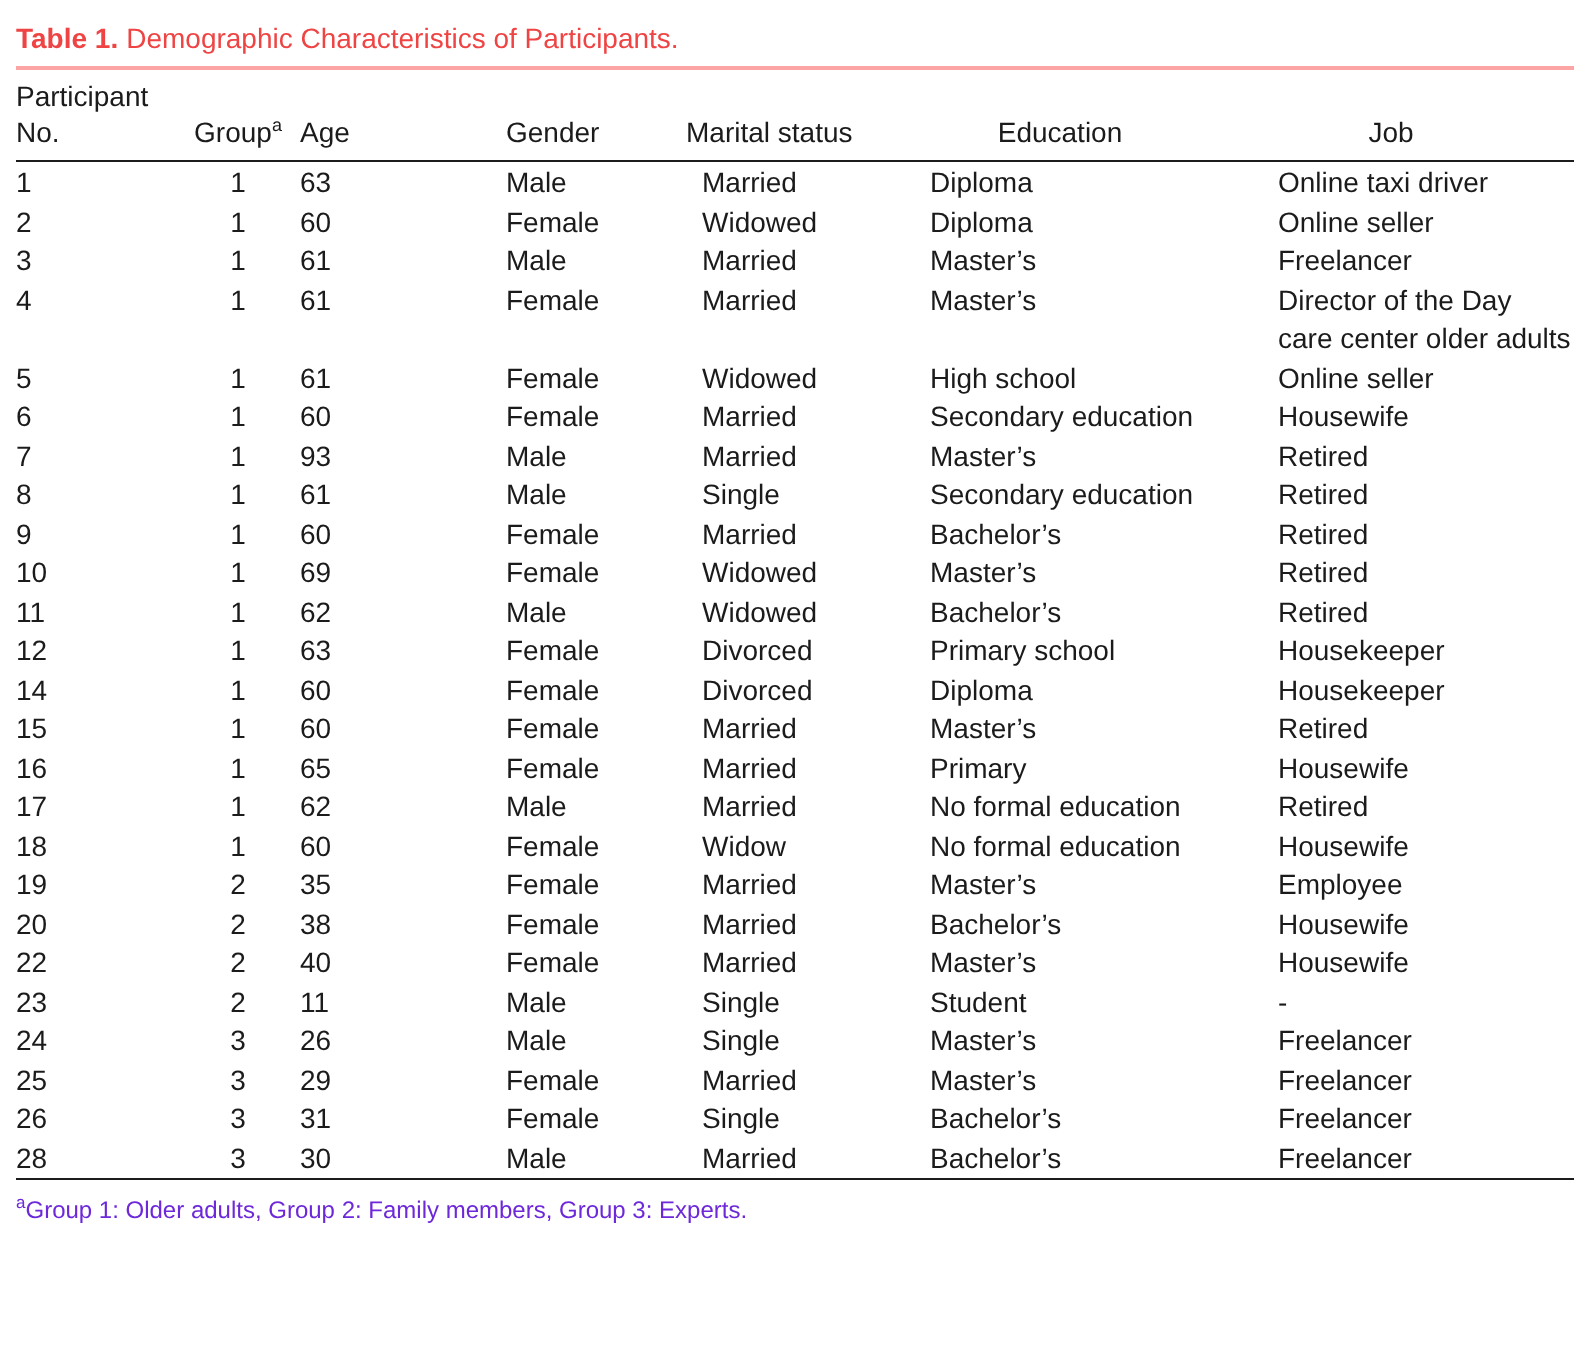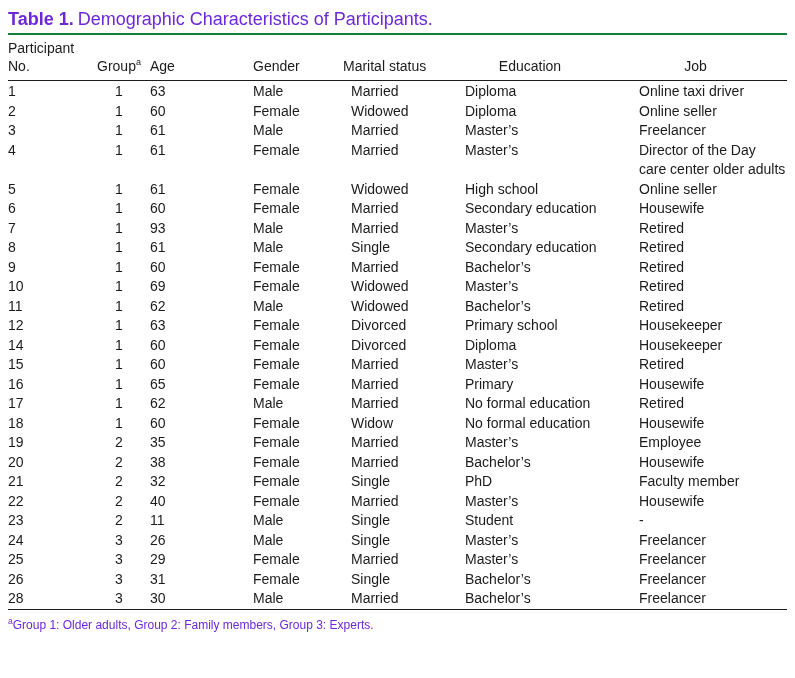--- a/index.html
+++ b/index.html
@@ -18,10 +18,10 @@
     padding: 9px 8px 0 8px;
   }
   .title {
-    font-size: 18px;
+    font-size: 14px;
     line-height: 20px;
     margin-bottom: 4px;
-    color: #6d28d9;
+    color: #ef4444;
   }
   .title .tnum { font-weight: bold; margin-right: 4px; }
   table {

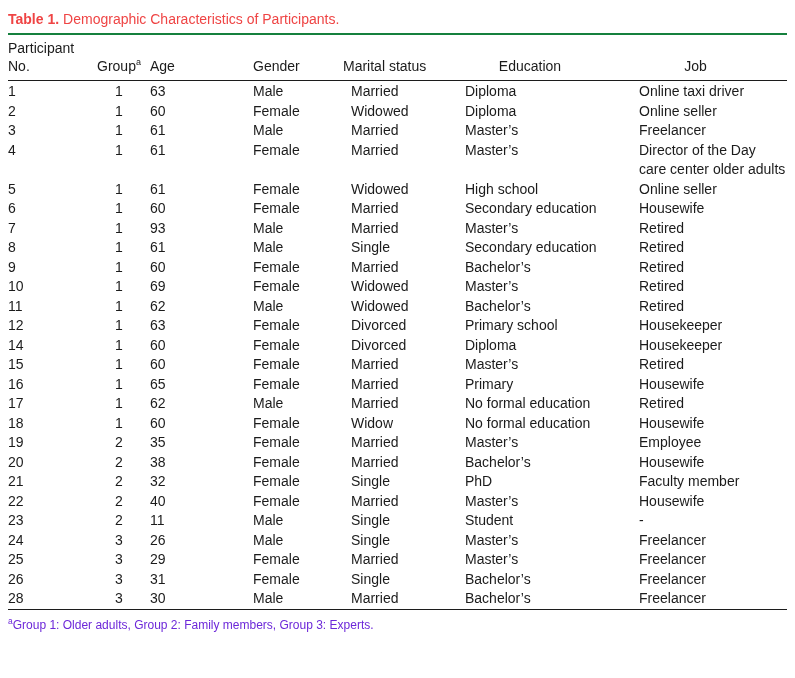--- a/index.html
+++ b/index.html
@@ -31,7 +31,7 @@
     font-size: 14px;
     color: #1b1b1b;
   }
-  thead { border-top: 2px solid #15803d; }
+  thead { border-top: 2px solid #fca5a5; }
   thead th {
     font-weight: normal;
     vertical-align: bottom;

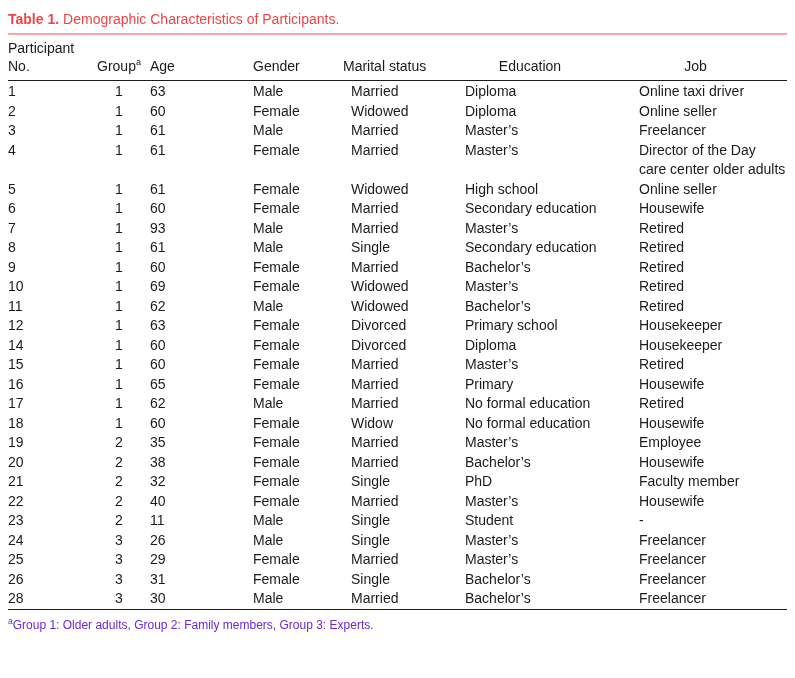--- a/index.html
+++ b/index.html
@@ -274,15 +274,6 @@
           <td class="col7">Housewife</td>
         </tr>
         <tr>
-          <td class="col1">21</td>
-          <td class="col2">2</td>
-          <td class="col3">32</td>
-          <td class="col4">Female</td>
-          <td class="col5">Single</td>
-          <td class="col6">PhD</td>
-          <td class="col7">Faculty member</td>
-        </tr>
-        <tr>
           <td class="col1">22</td>
           <td class="col2">2</td>
           <td class="col3">40</td>

